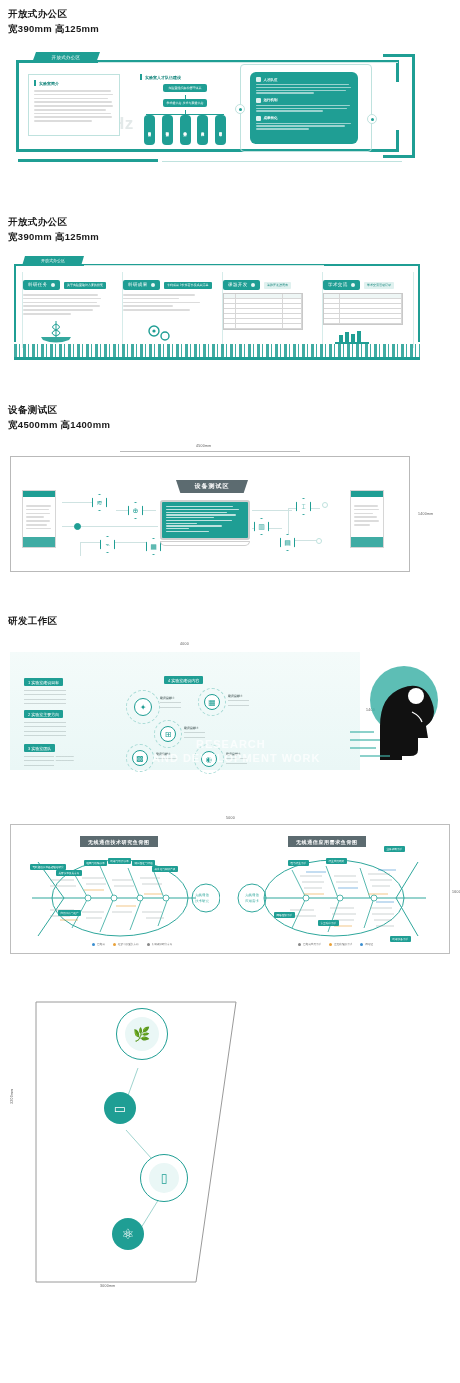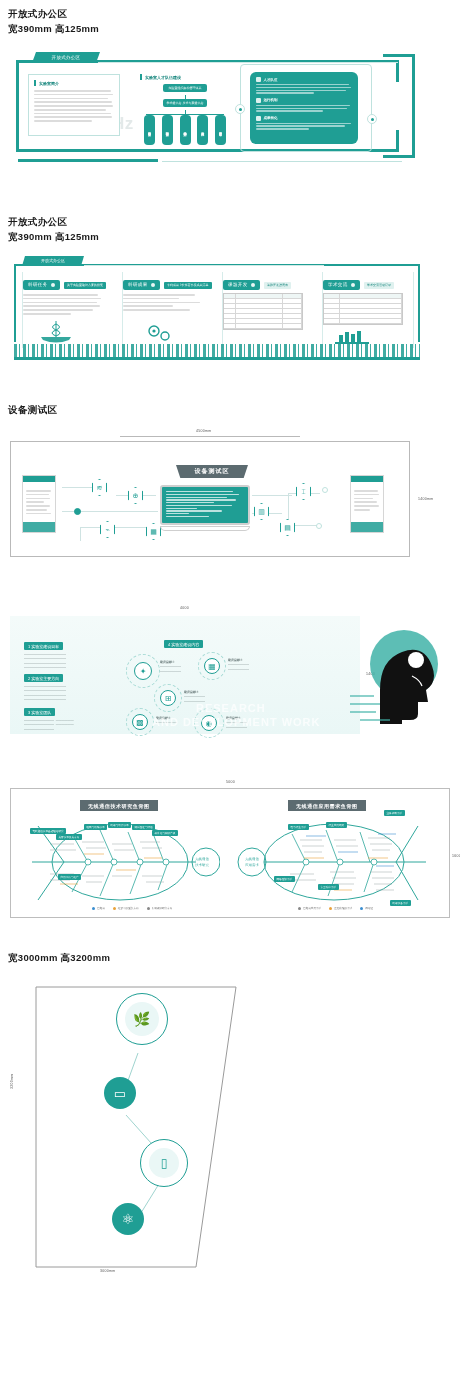--- a/index.html
+++ b/index.html
@@ -455,6 +455,7 @@
   <div class="section" style="margin-top:40px;">
     <div class="sec-head">
       <div class="sec-title">设备测试区</div>
+      <div class="sec-dims">宽4500mm  高1400mm</div>
     </div>
 
     <div class="p3-wrap">

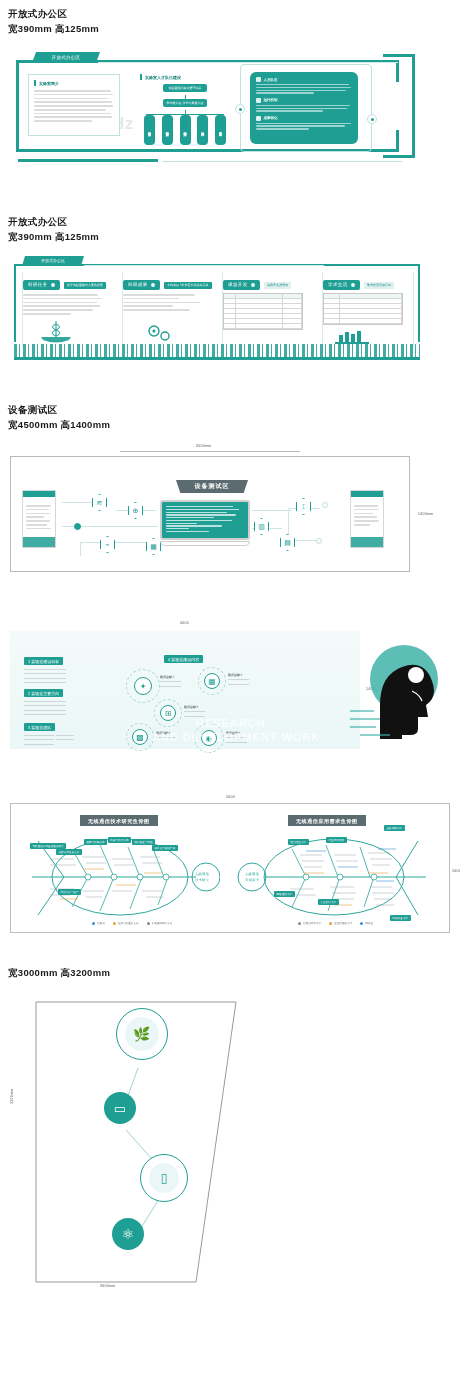--- a/index.html
+++ b/index.html
@@ -536,6 +536,7 @@
 
   <div class="section" style="margin-top:30px;">
     <div class="sec-head">
+      <div class="sec-title">研发工作区</div>
     </div>
 
     <div class="p4-wrap">

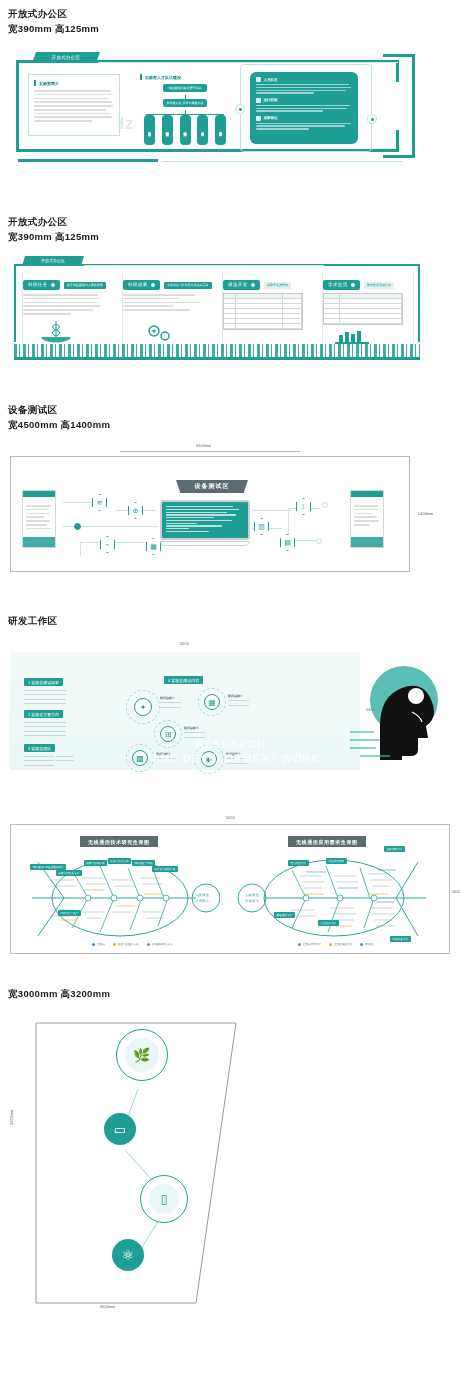--- a/index.html
+++ b/index.html
@@ -739,9 +739,6 @@
   </div>
 
   <div class="section" style="margin-top:18px;">
-    <div class="sec-head">
-      <div class="sec-dims">宽3000mm  高3200mm</div>
-    </div>
 
     <div class="p6-wrap">
       <svg style="position:absolute; left:30px; top:10px;" width="230" height="292" viewBox="0 0 230 292">

